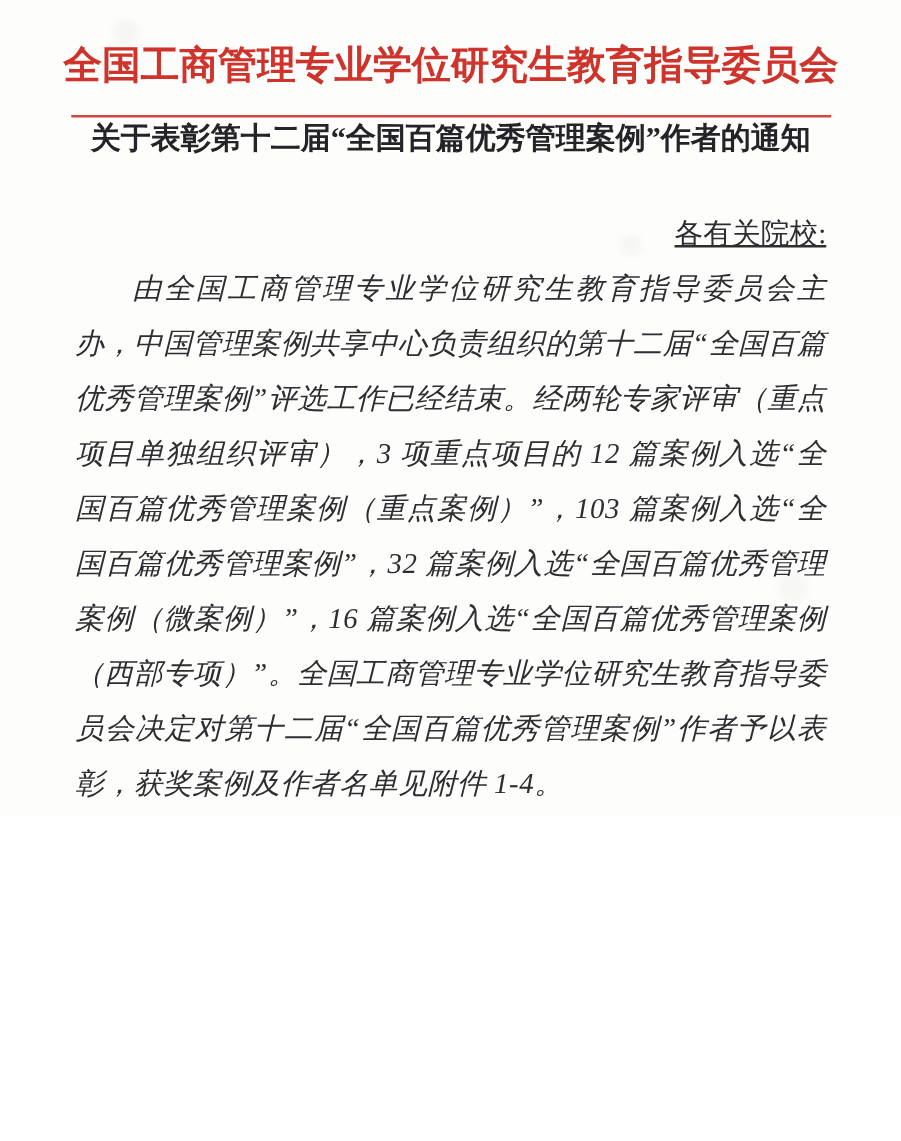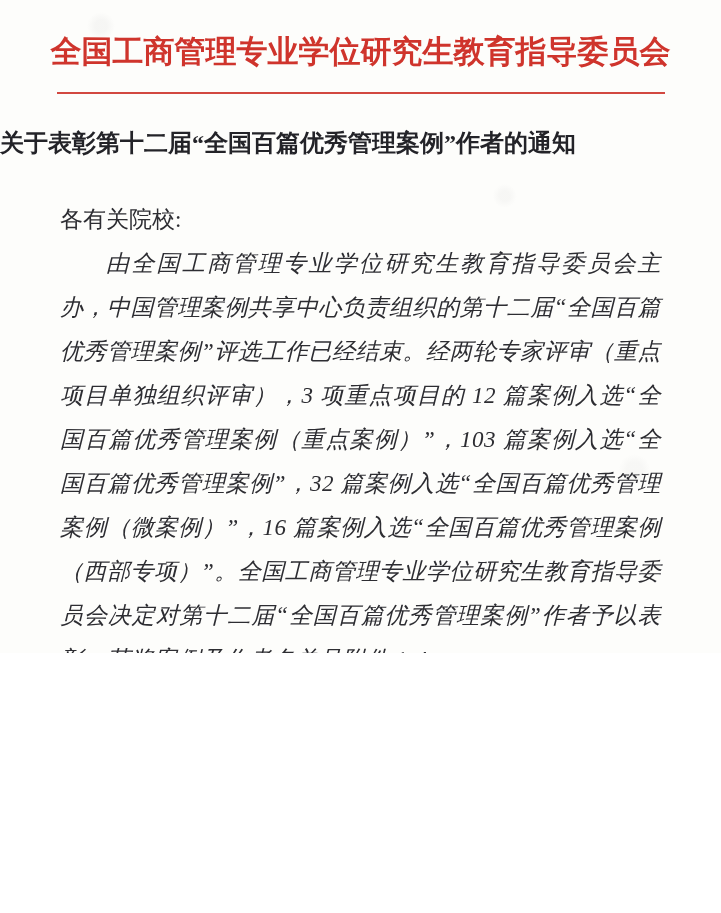--- a/index.html
+++ b/index.html
@@ -45,8 +45,7 @@
     height: 0;
   }
   .notice-title {
-    margin-top: 33px;
-    text-align: left;
+    text-align: center;
     font-size: 24px;
     font-weight: bold;
     color: #232328;

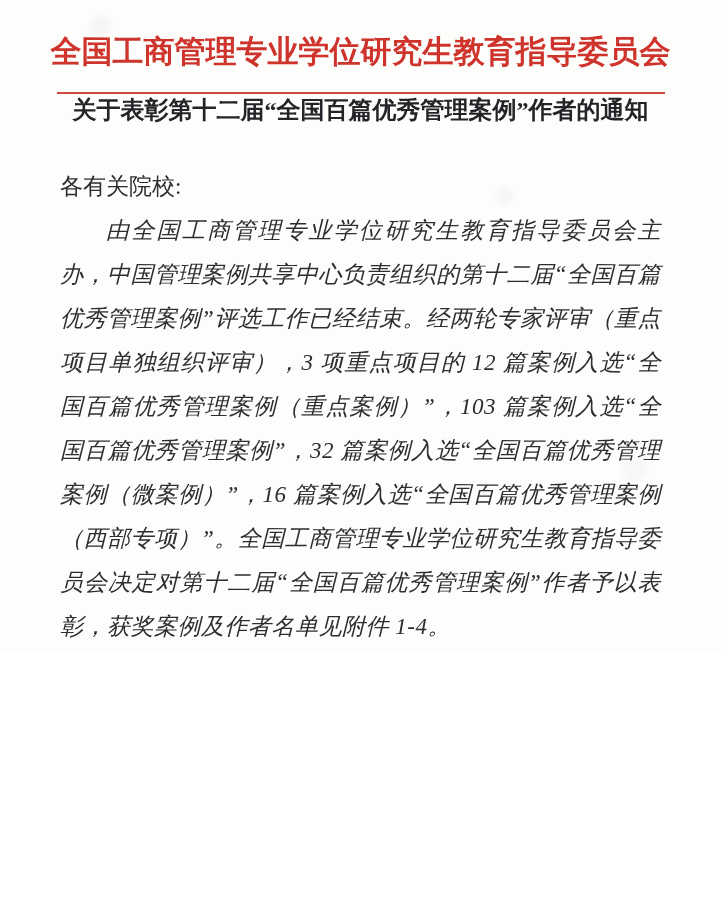--- a/index.html
+++ b/index.html
@@ -58,7 +58,7 @@
     line-height: 44px;
     color: var(--ink);
   }
-  .salutation { text-align: left; }
+  .salutation { text-align: right; text-decoration: underline; }
   .paragraph {
     text-indent: 2em;
     text-align: justify;

